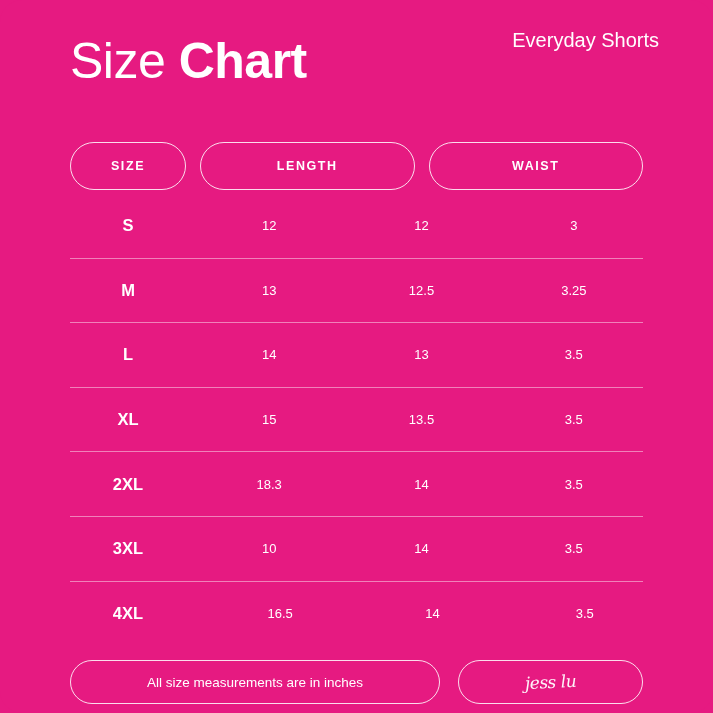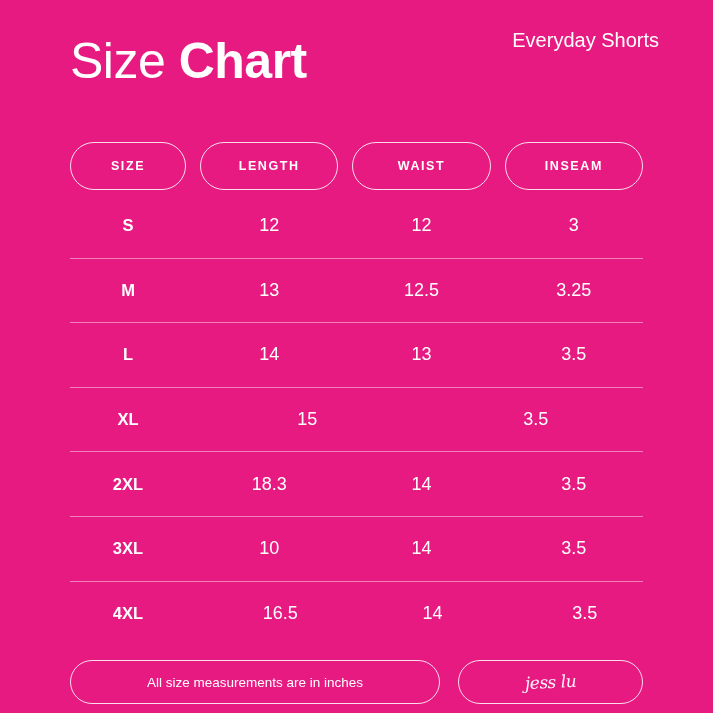--- a/index.html
+++ b/index.html
@@ -142,7 +142,6 @@
       <div class="head-cell size-col">SIZE</div>
       <div class="head-cell">LENGTH</div>
       <div class="head-cell">WAIST</div>
-      <div class="head-cell">INSEAM</div>
     </div>
 
     <div class="body-rows">

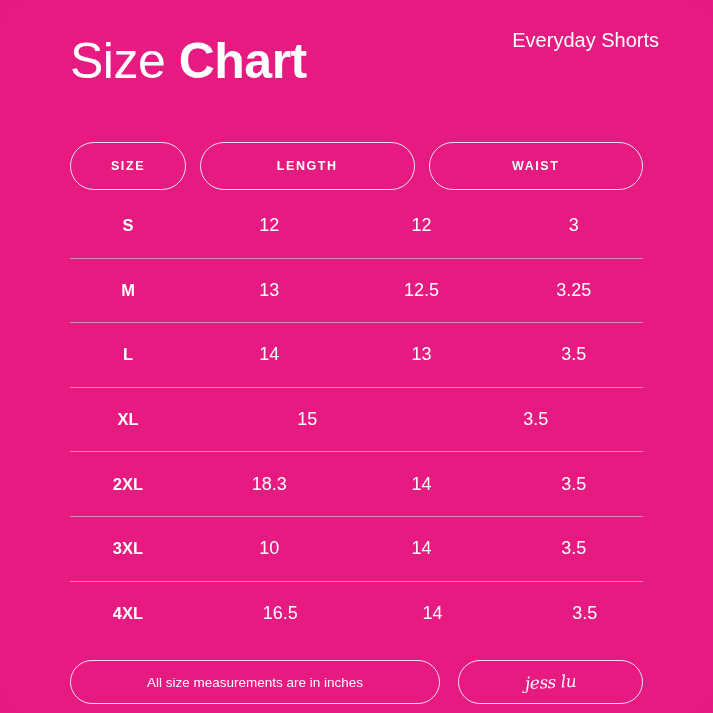--- a/index.html
+++ b/index.html
@@ -77,7 +77,7 @@
     flex: 1 1 0;
     text-align: center;
     color: #ffffff;
-    font-size: 18px;
+    font-size: 13px;
     font-weight: 400;
   }
   .cell.size-col {

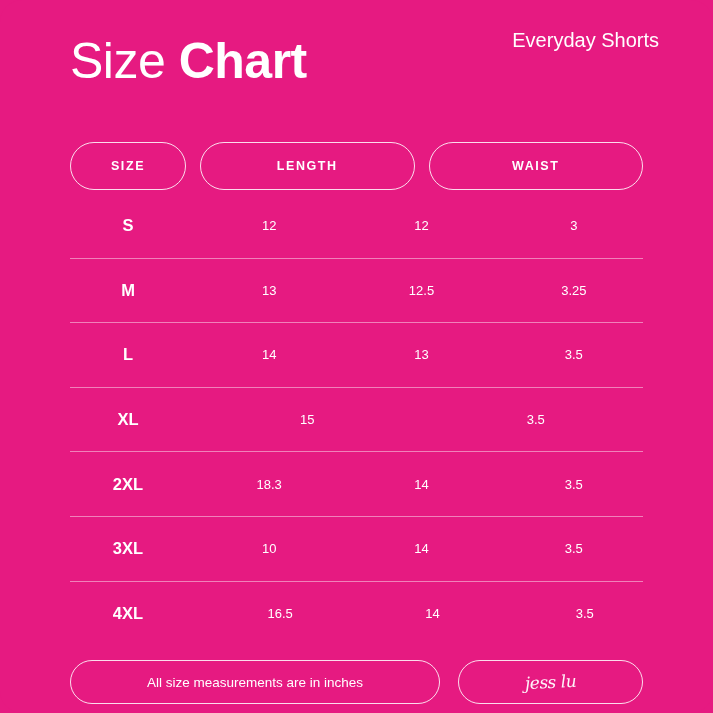--- a/index.html
+++ b/index.html
@@ -170,6 +170,7 @@
       <div class="row">
         <div class="cell size-col">XL</div>
         <div class="cell">15</div>
+        <div class="cell">13.5</div>
         <div class="cell">3.5</div>
       </div>
 

